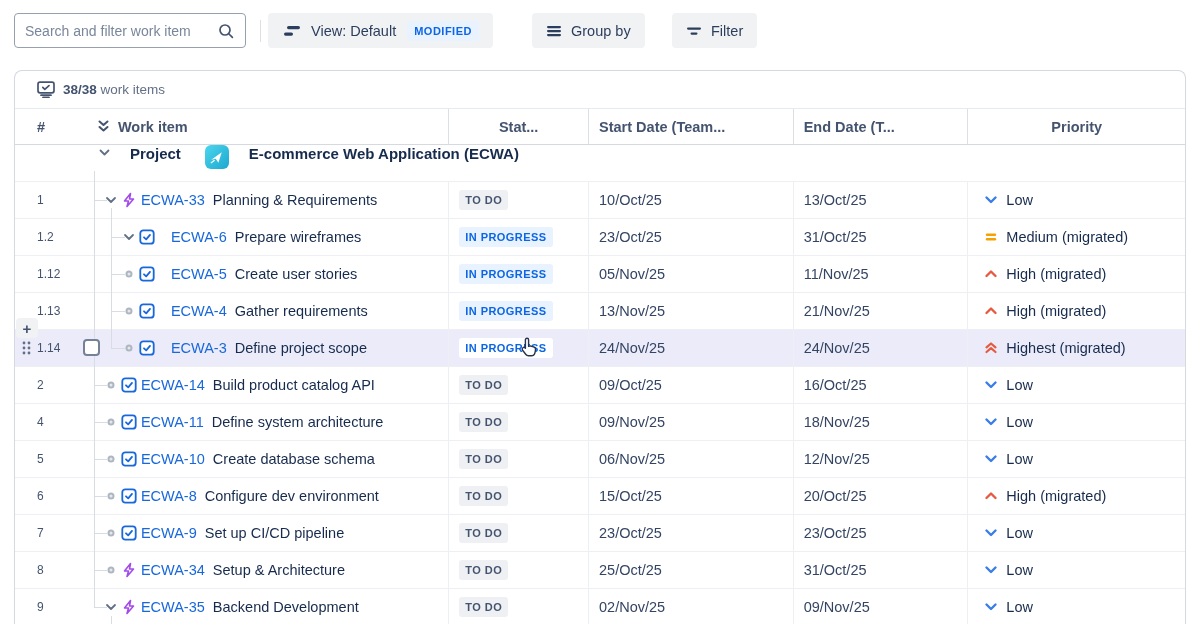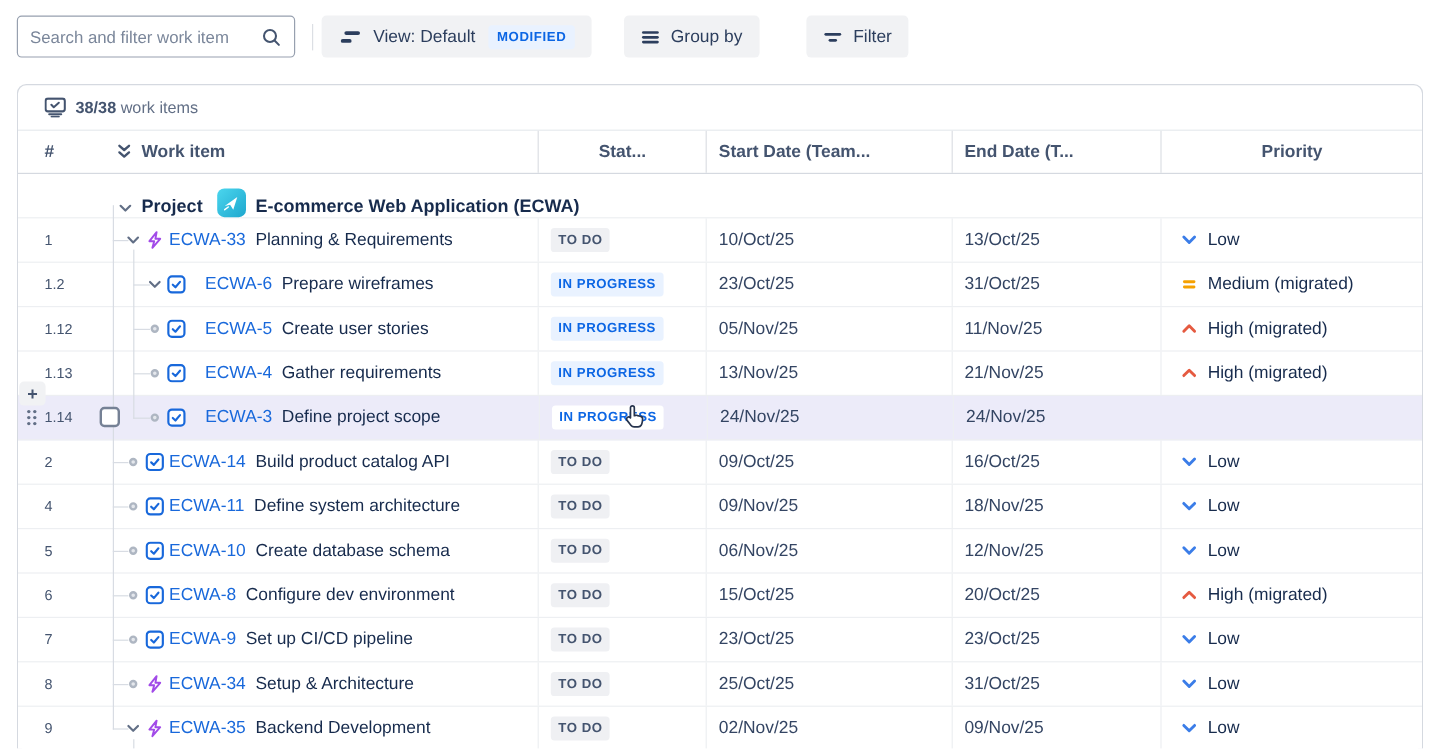--- a/index.html
+++ b/index.html
@@ -27,7 +27,7 @@
     font-size: 14.5px; font-weight: 500; color: #2C3E5D; cursor: default;
   }
   .view-btn { left: 268px; }
-  .groupby-btn { left: 520px; text-align: right; }
+  .groupby-btn { left: 532px; text-align: right; }
   .filter-btn { left: 672px; }
   .modified {
     background: var(--modified-badge-bg, #E9F2FF); color: var(--modified-badge-text, #0C66E4);

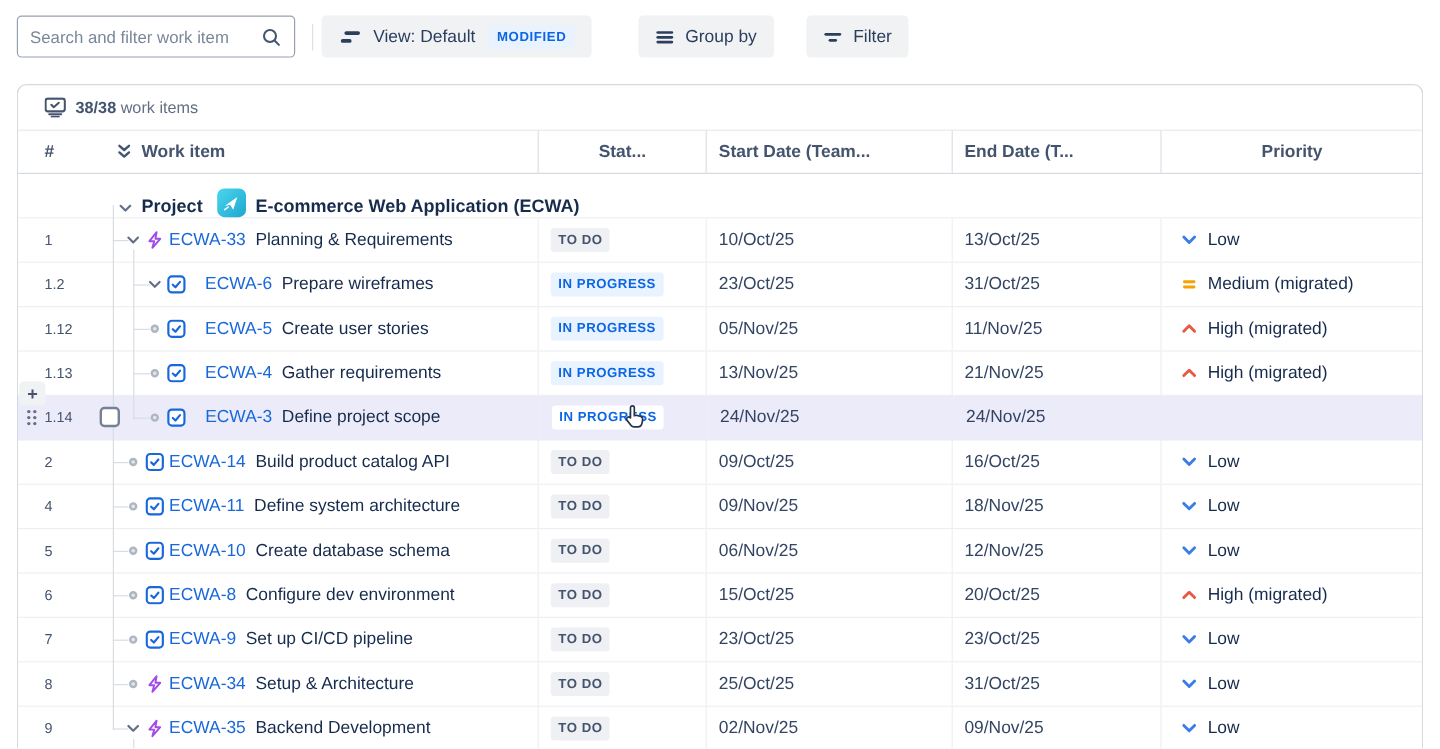--- a/index.html
+++ b/index.html
@@ -59,8 +59,8 @@
   .h-prio  { width: 218px; border-left: 1px solid #DCDFE4; justify-content: center; }
 
   .project-row {
-    height: 37px; display: flex; align-items: flex-end;
-    border-bottom: 1px solid #EDEFF2; font-size: 15px;
+    height: 37px; display: flex; align-items: flex-start;
+    border-bottom: 1px solid #EDEFF2; font-size: 15px; gap: 12px;
   }
   .project-row .chev { margin-left: 82px; display: flex; }
   .project-label { margin-left: 6px; font-weight: 700; color: #172B4D; }

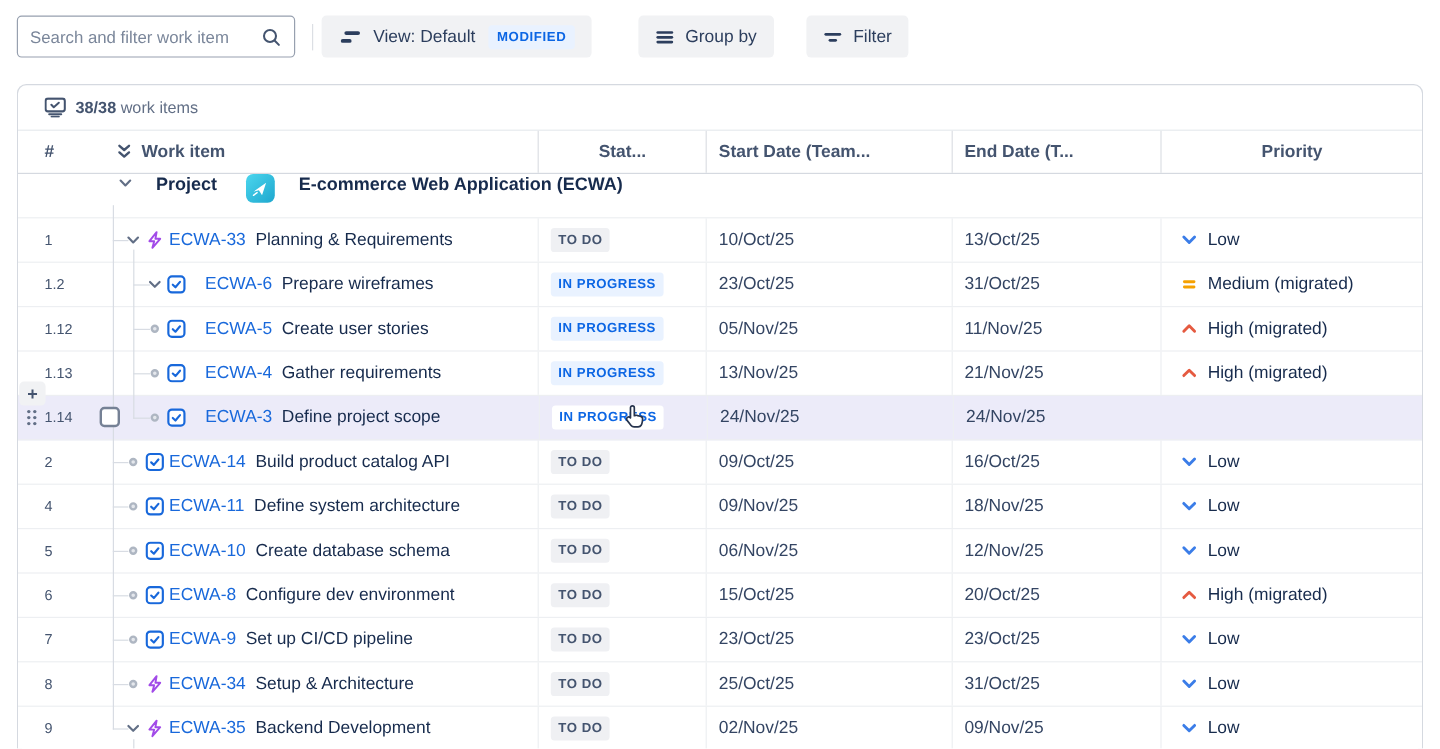--- a/index.html
+++ b/index.html
@@ -434,6 +434,16 @@
     <div class="cell c-end">
             <span>24/Nov/25</span>
           </div>
+    <div class="cell c-prio">
+
+      <span class="pico pico-highest">
+        <svg width="14" height="14" viewBox="0 0 14 14" fill="none">
+          <path d="M2.5 6.3 L7 2.5 L11.5 6.3" class="st-high" stroke-width="2.2" stroke-linecap="round" stroke-linejoin="round"></path>
+          <path d="M2.5 11 L7 7.2 L11.5 11" class="st-high" stroke-width="2.2" stroke-linecap="round" stroke-linejoin="round"></path>
+        </svg>
+      </span>
+      <span>Highest (migrated)</span>
+    </div>
   </div>
         <div class="row l1 node-circle type-task kind-low status-todo">
     <div class="cell c-num">

